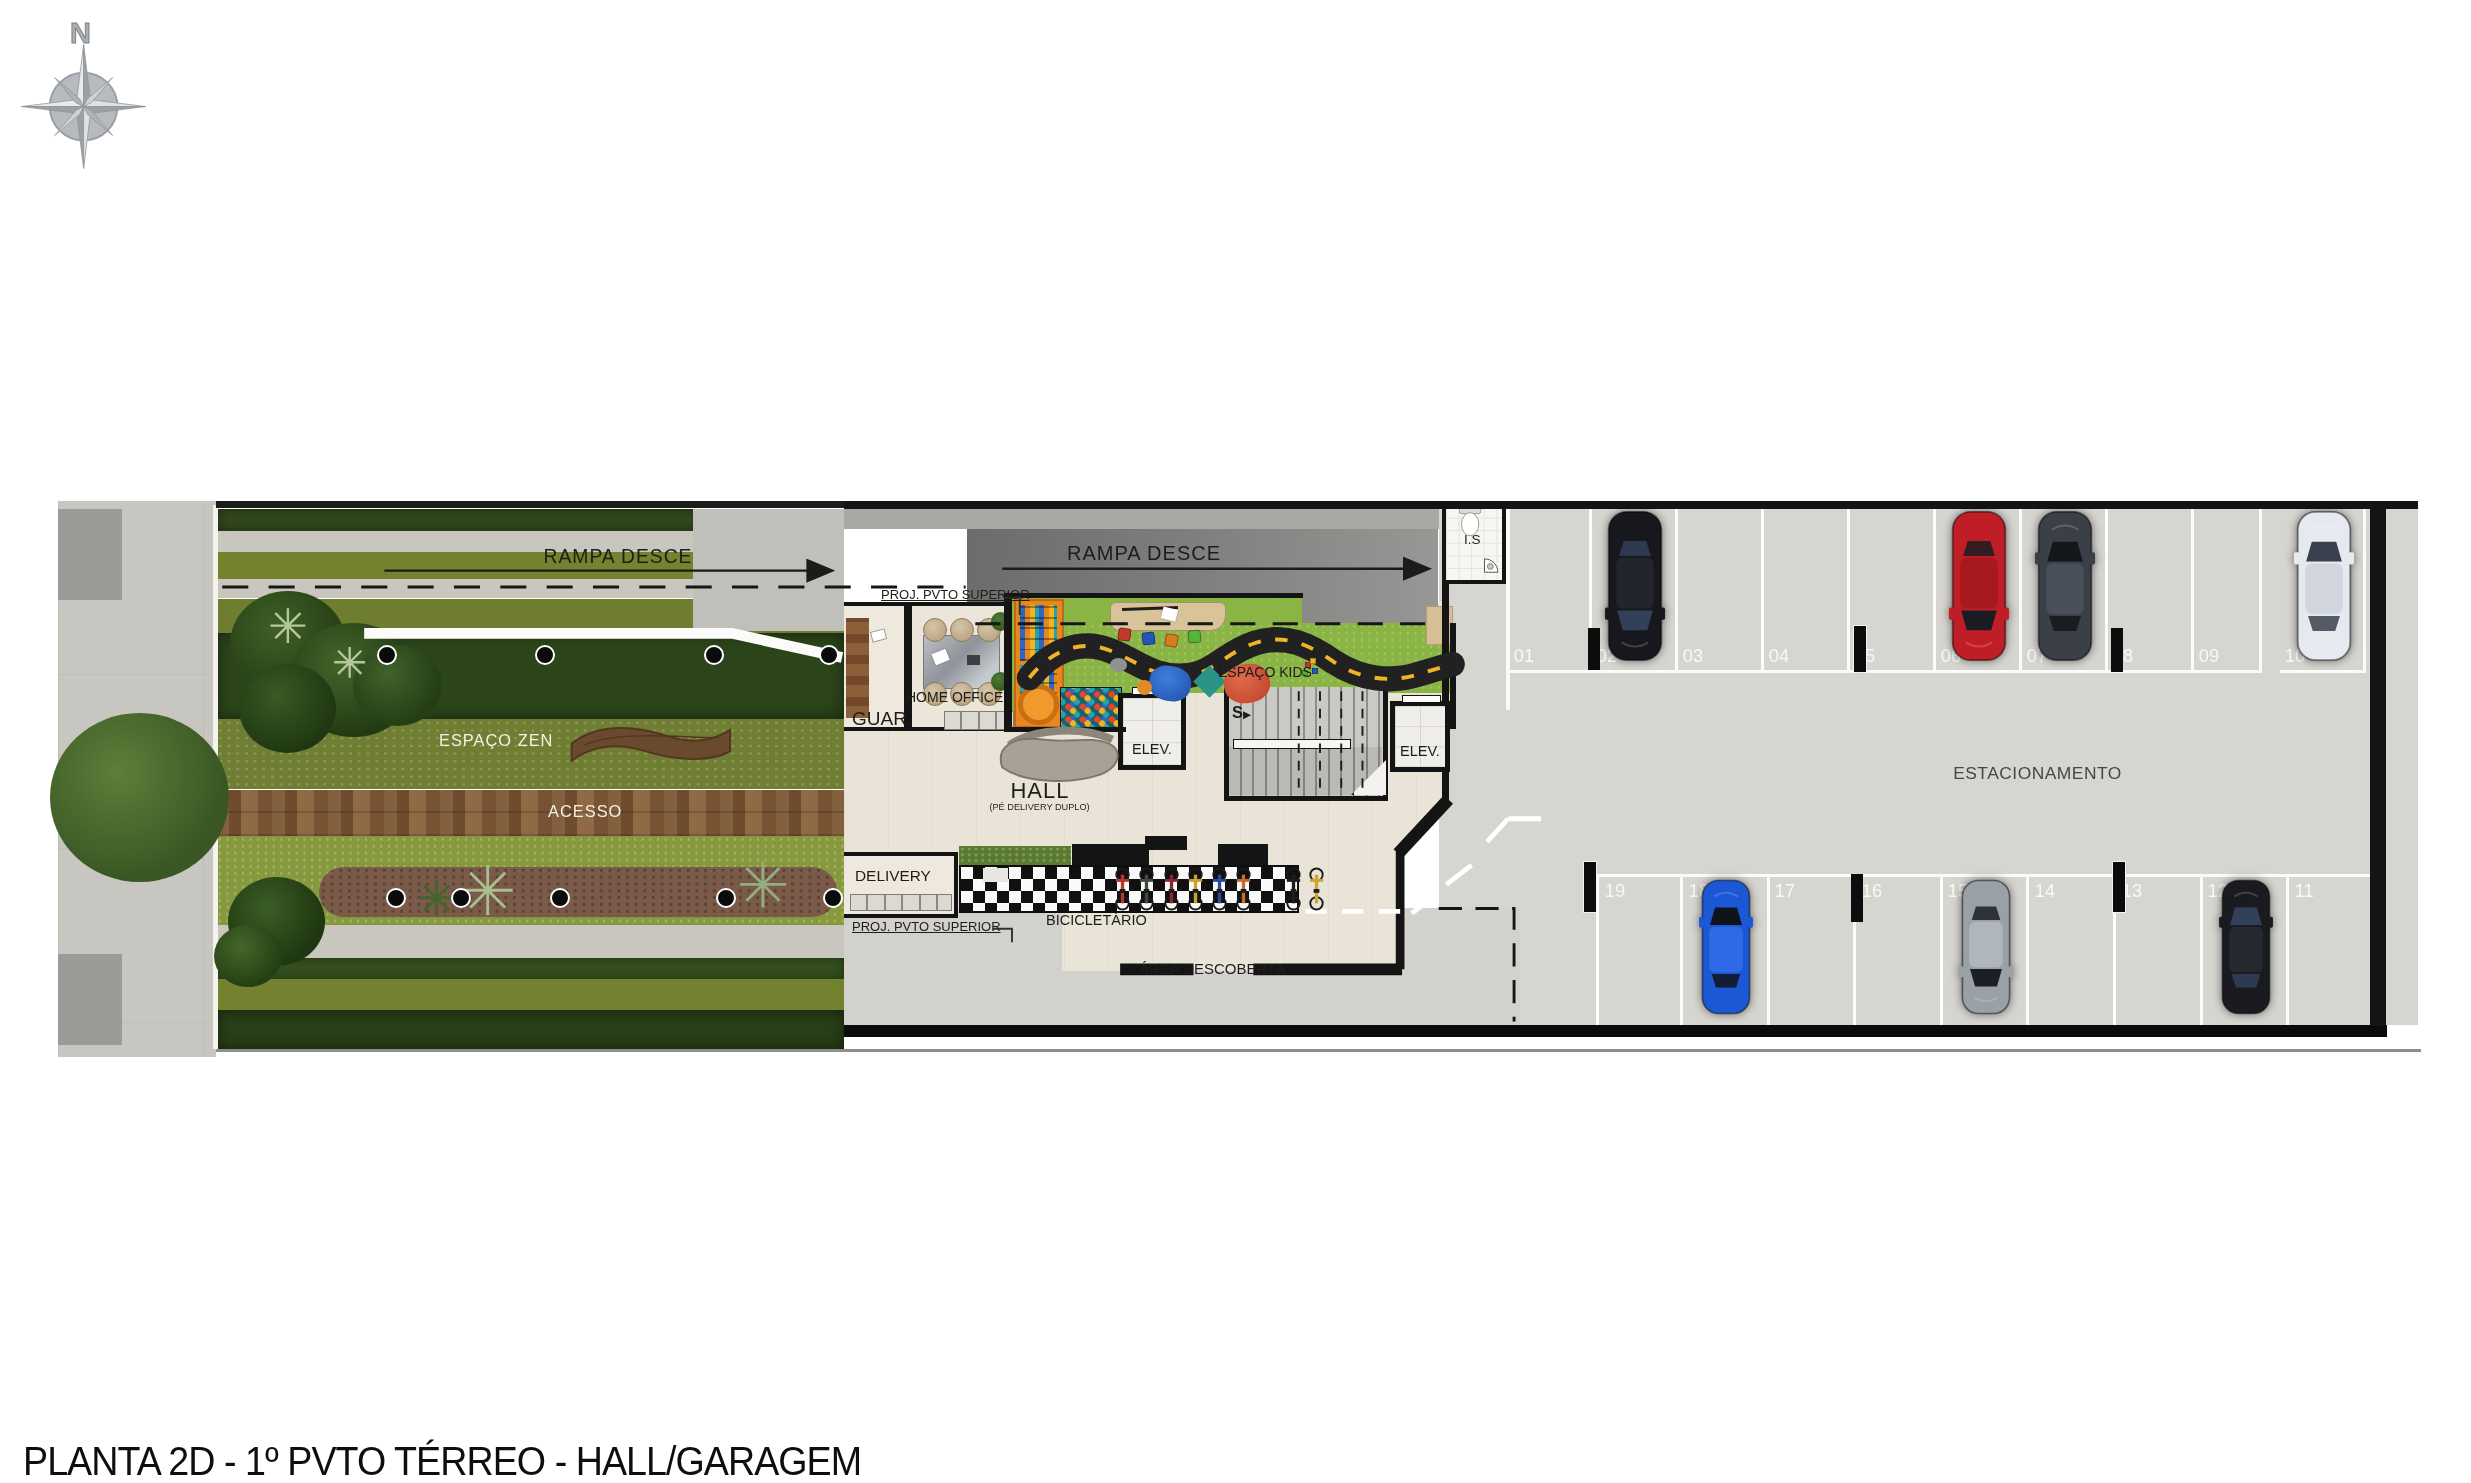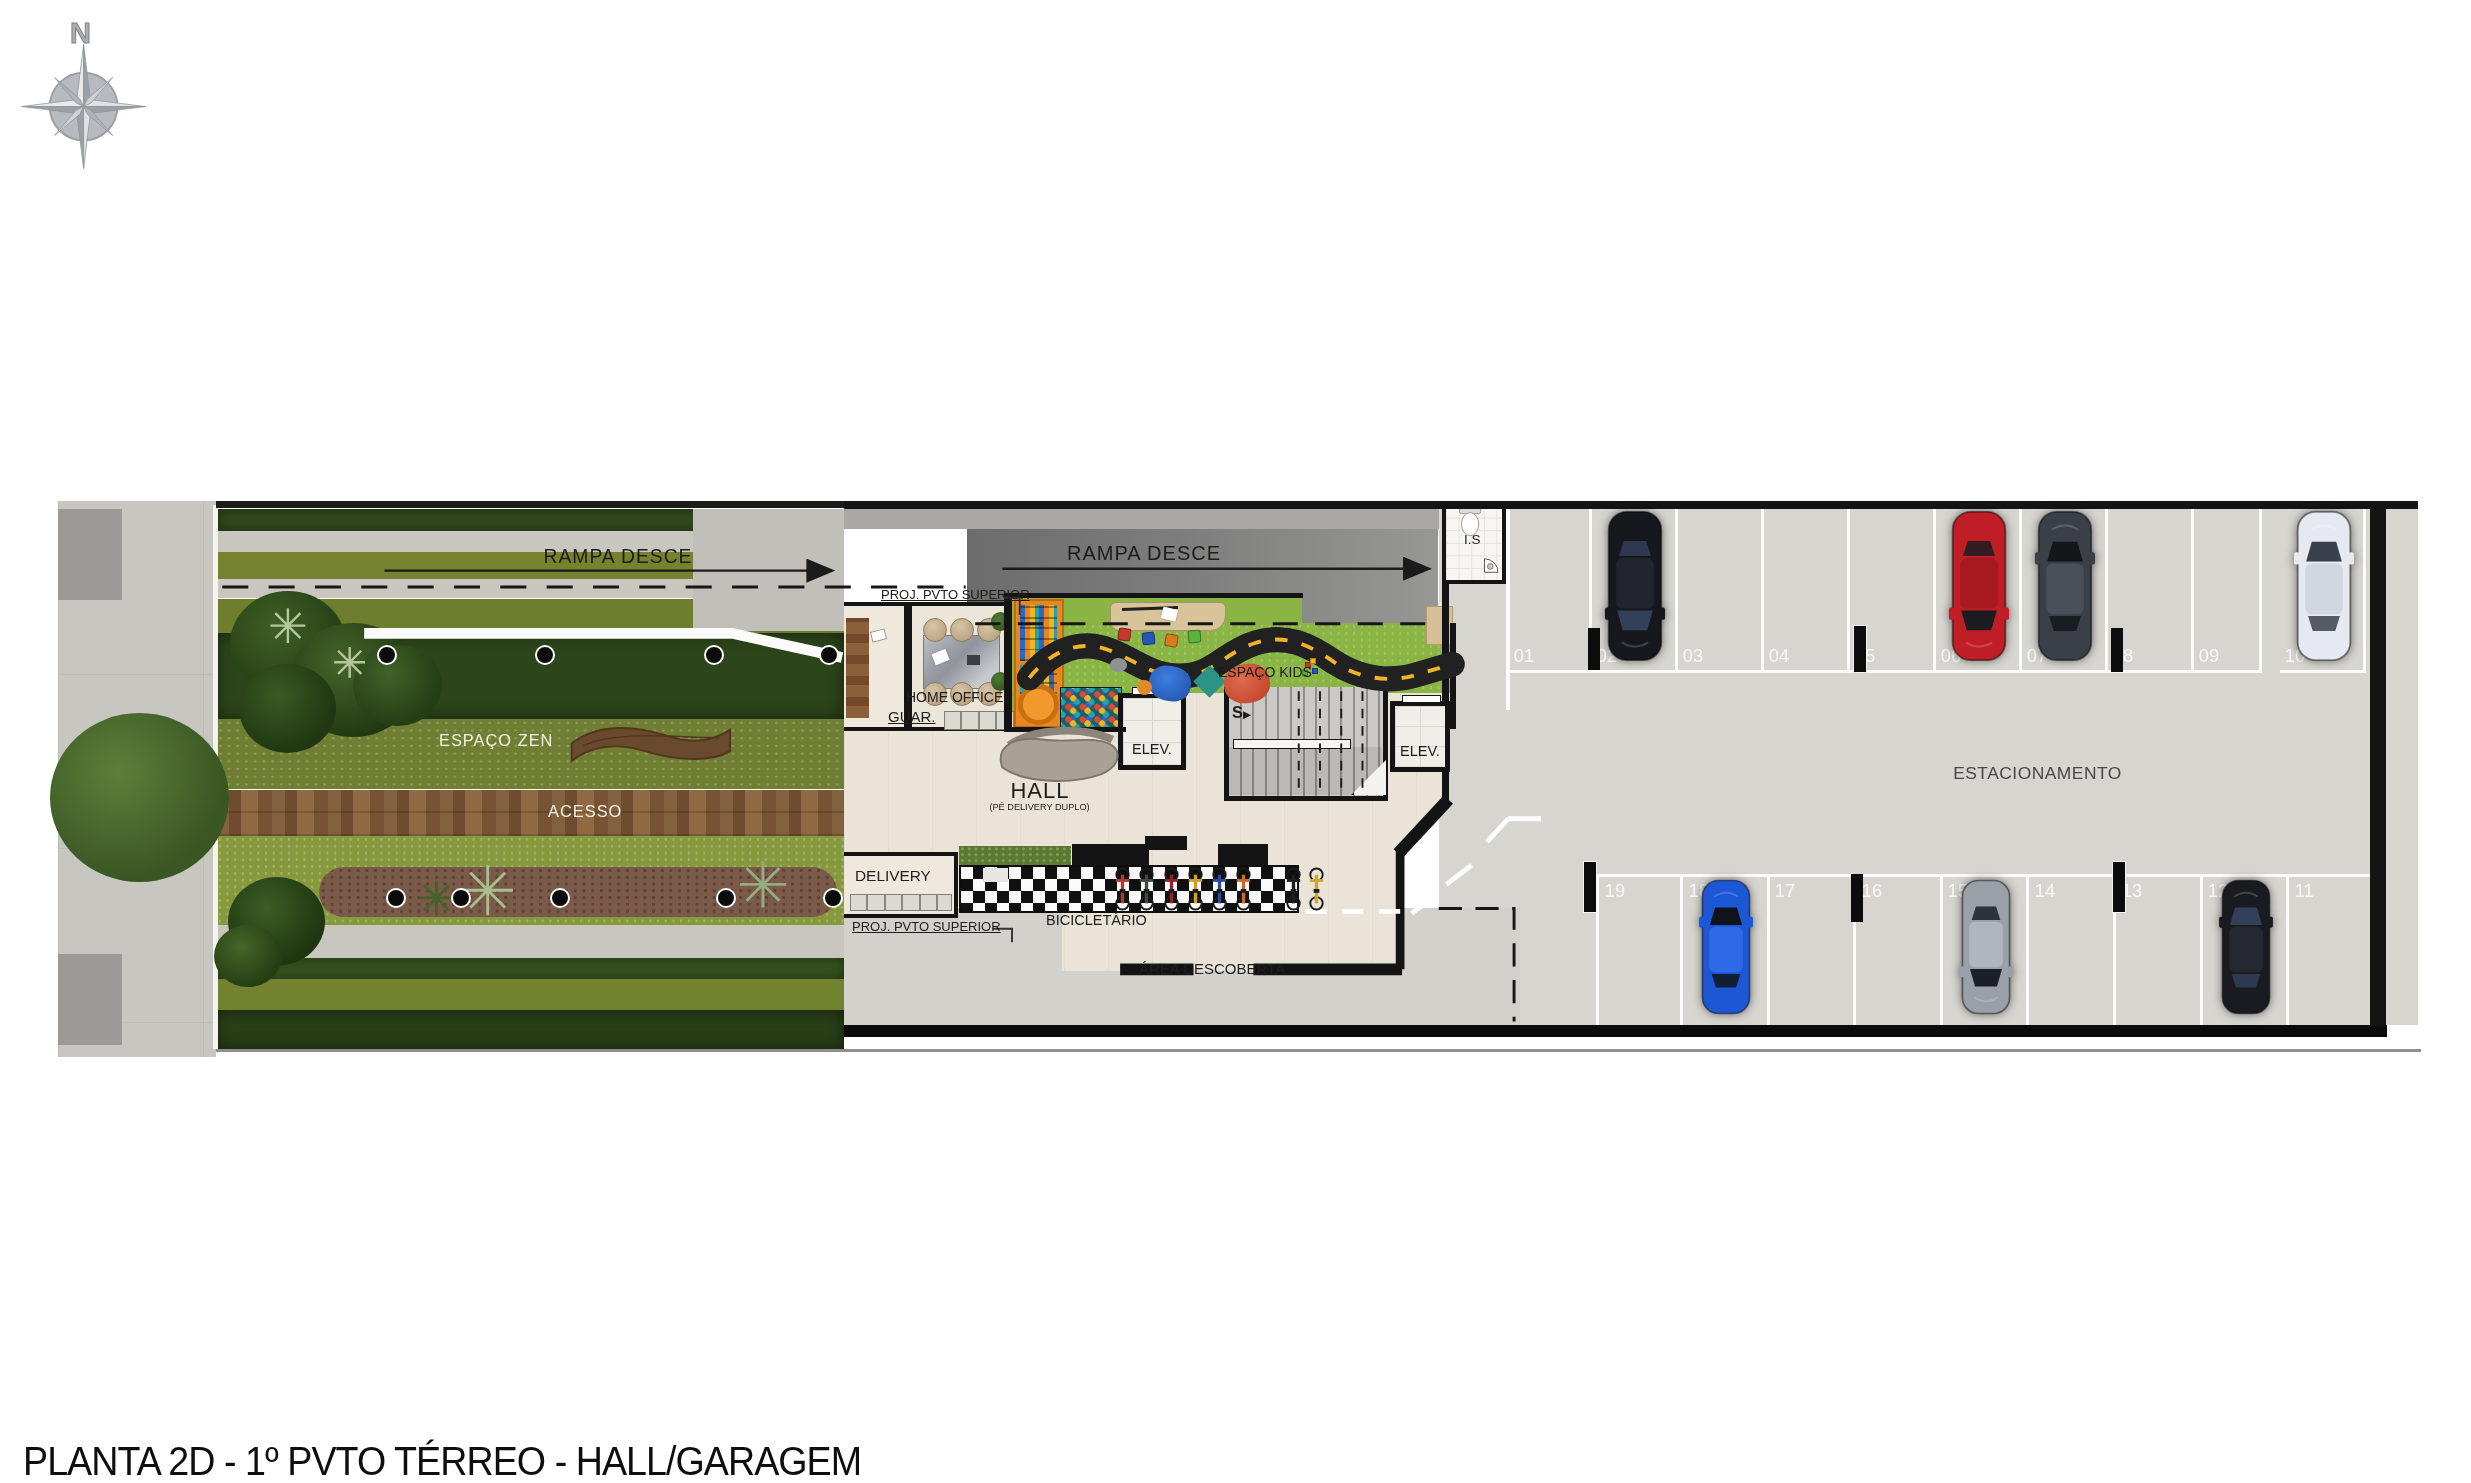--- a/index.html
+++ b/index.html
@@ -273,7 +273,7 @@
 <div class="lbl center" style="left:1028px;top:542px;width:232px;font-size:20px;letter-spacing:1px;">RAMPA DESCE</div>
 <div class="lbl underln" style="left:881px;top:587px;font-size:13px;">PROJ. PVTO SUPERIOR</div>
 <div class="lbl" style="left:1464px;top:532px;font-size:13.5px;z-index:61;">I.S</div>
-<div class="lbl" style="left:888px;top:708px;font-size:15px;text-decoration:underline;">GUAR.</div>
+<div class="lbl" style="left:852px;top:708px;font-size:19px;">GUAR.</div>
 <div class="lbl" style="left:906px;top:689px;font-size:14px;">HOME OFFICE</div>
 <div class="lbl" style="left:1218px;top:664px;font-size:14px;">ESPAÇO KIDS</div>
 <div class="lbl center" style="left:982px;top:778px;width:116px;font-size:22px;letter-spacing:1px;">HALL</div>

